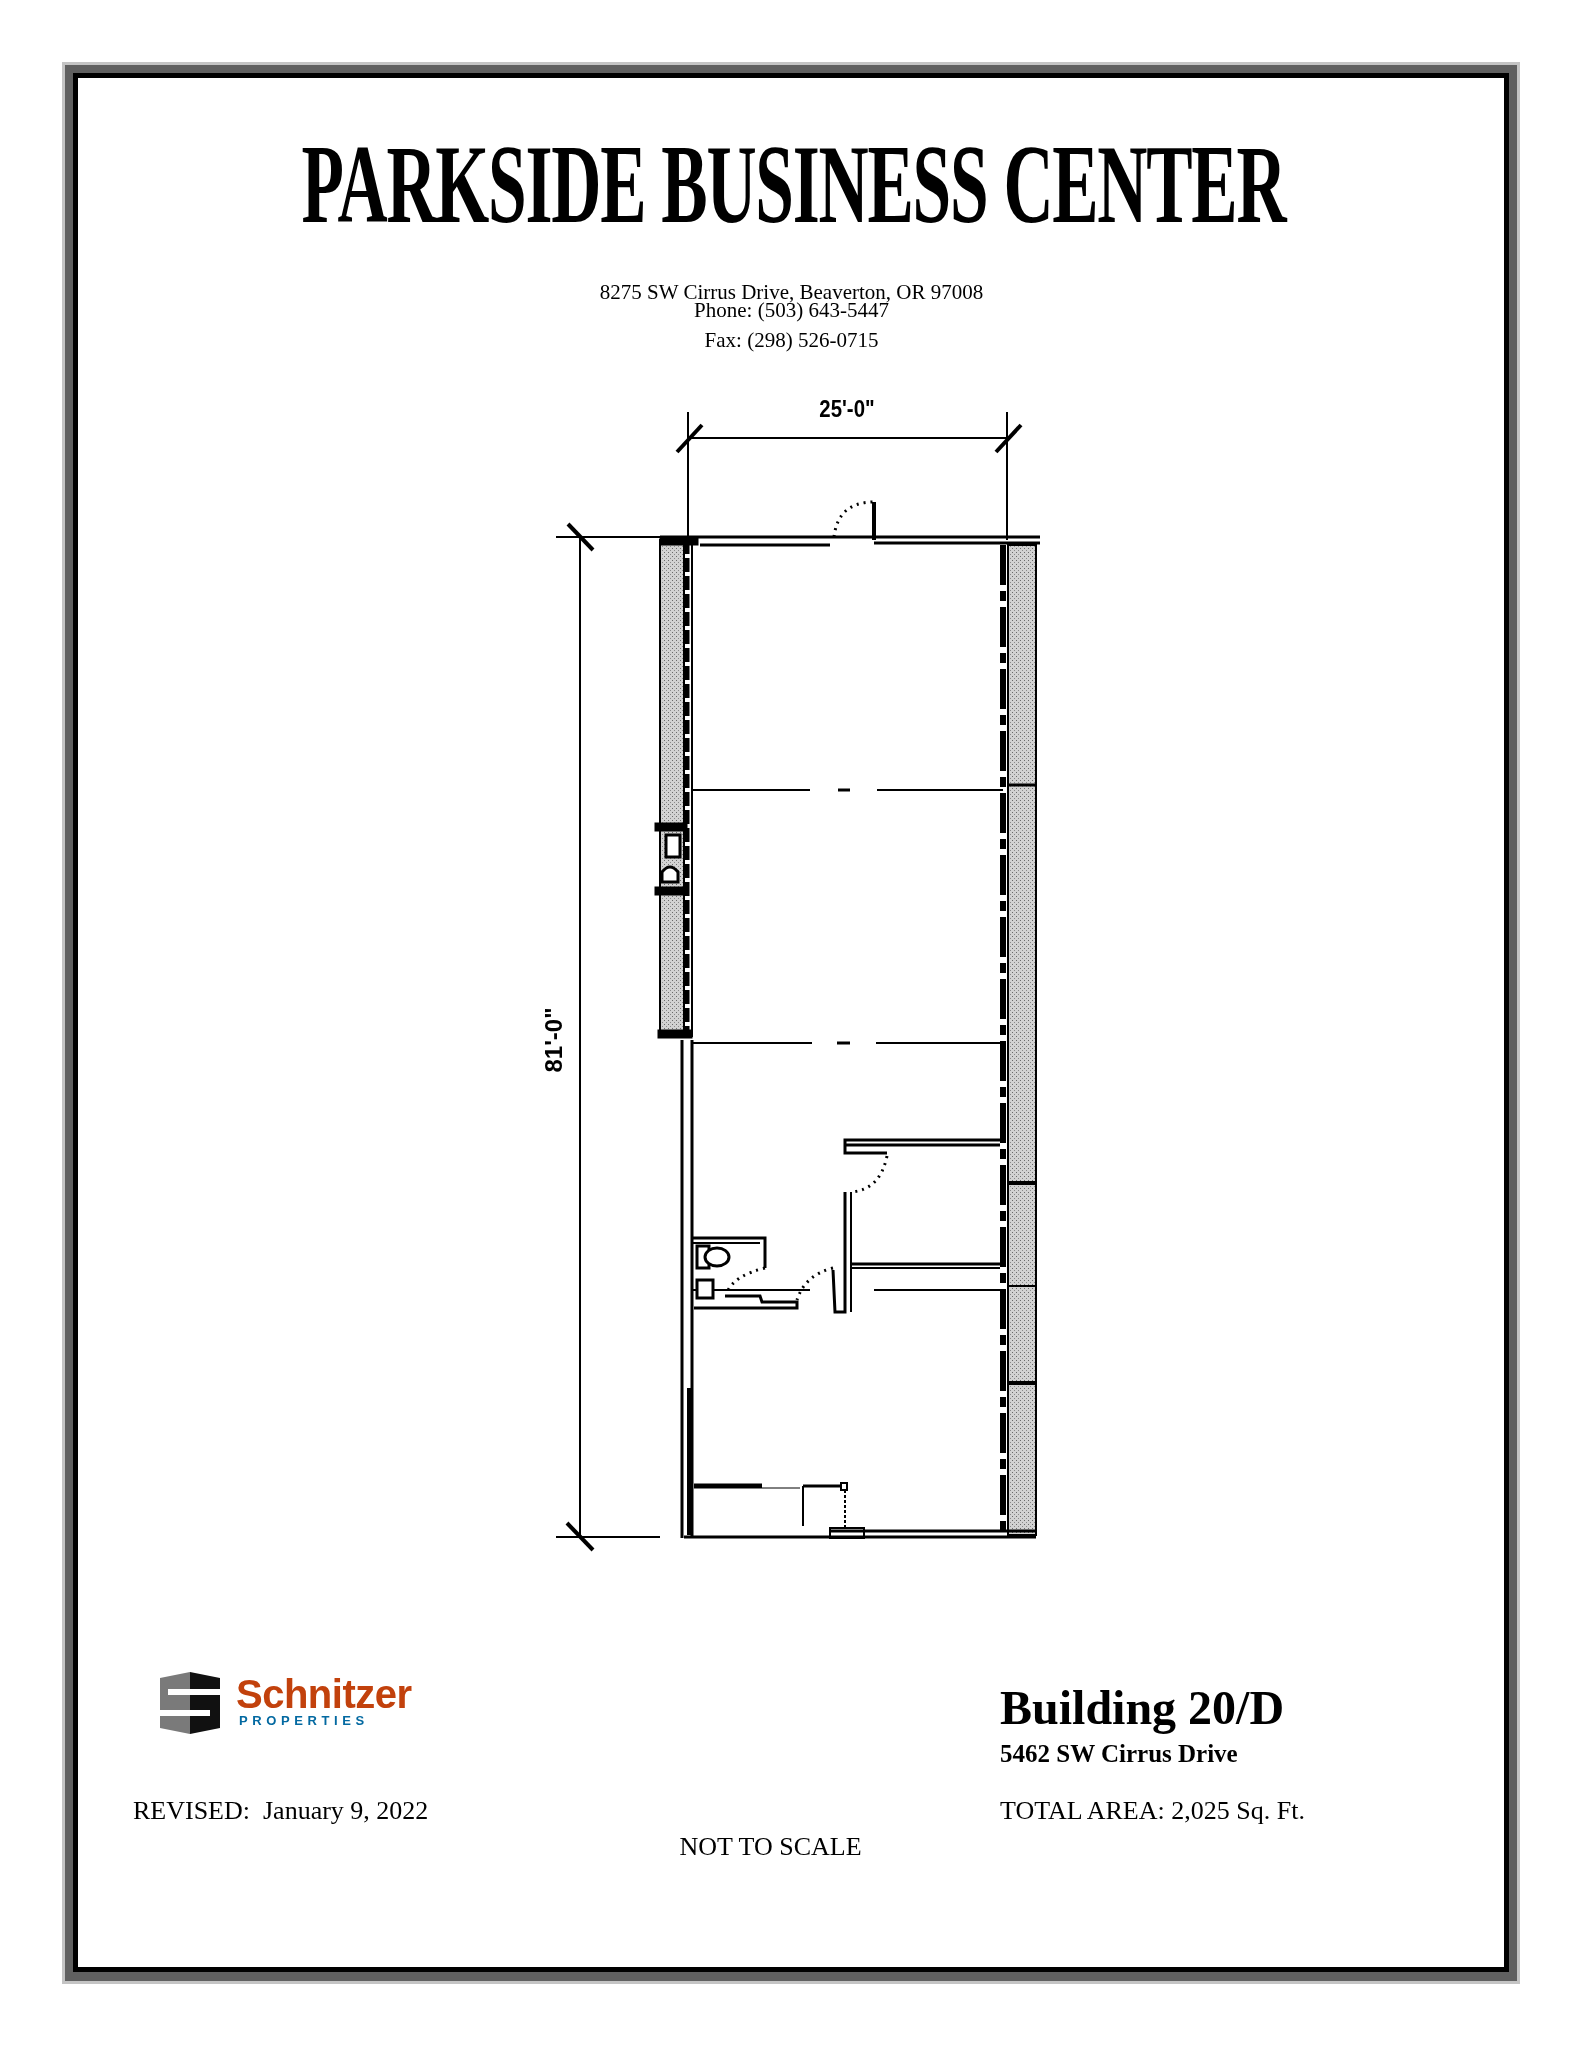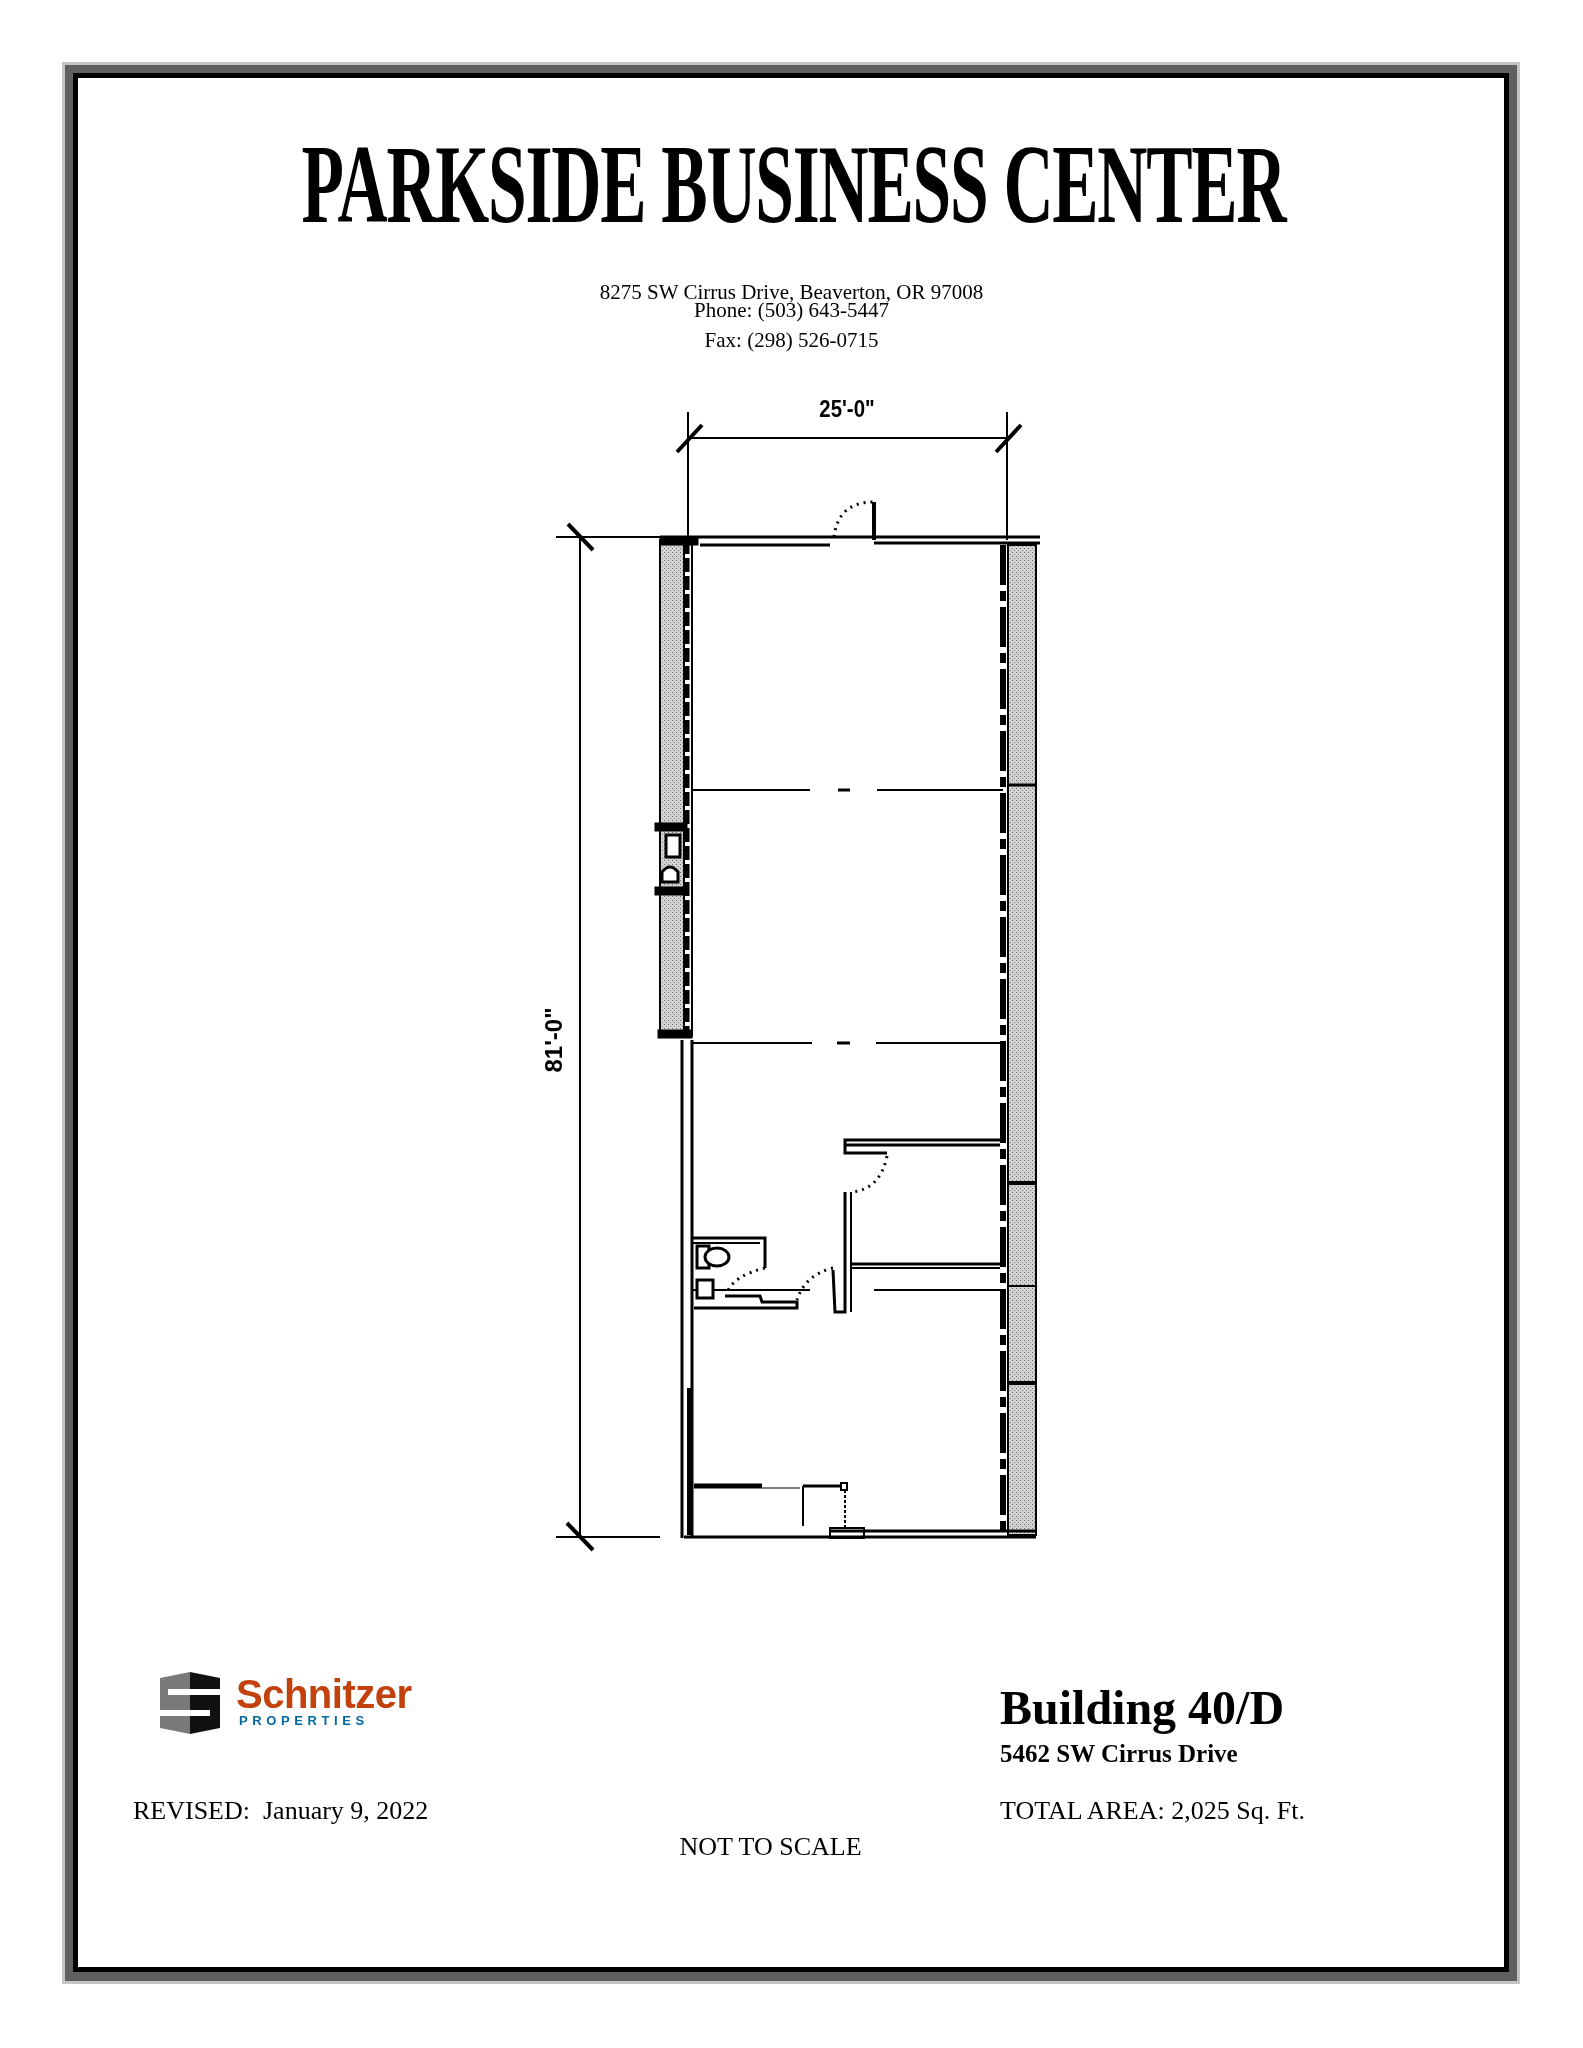--- a/index.html
+++ b/index.html
@@ -156,7 +156,7 @@
   <div class="logo-sub">PROPERTIES</div>
 </div>
 
-<div class="bldg">Building 40/D</div>
+<div class="bldg">Building 20/D</div>
 <div class="bldg-addr">5462 SW Cirrus Drive</div>
 <div class="revised">REVISED:  January 9, 2022</div>
 <div class="area">TOTAL AREA: 2,025 Sq. Ft.</div>

